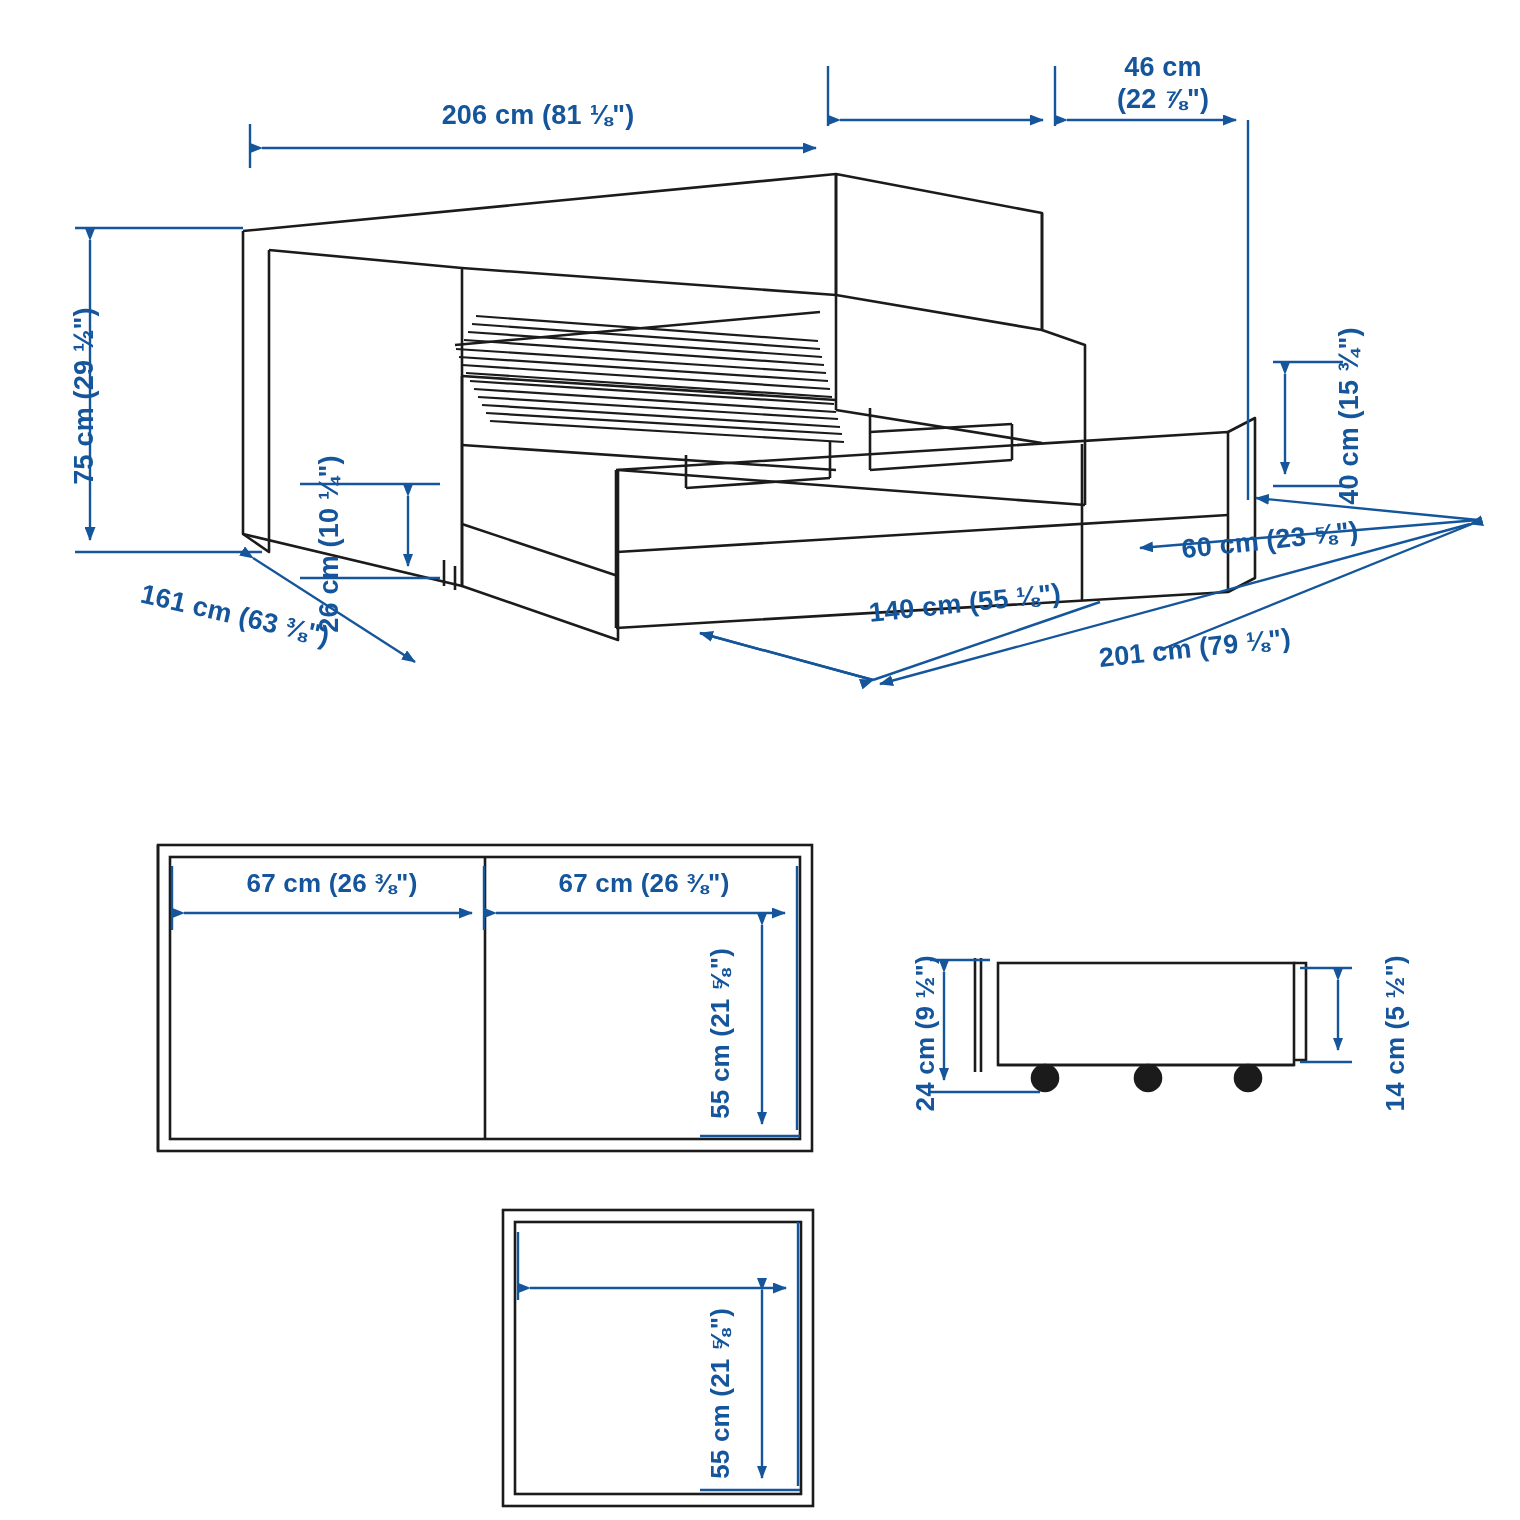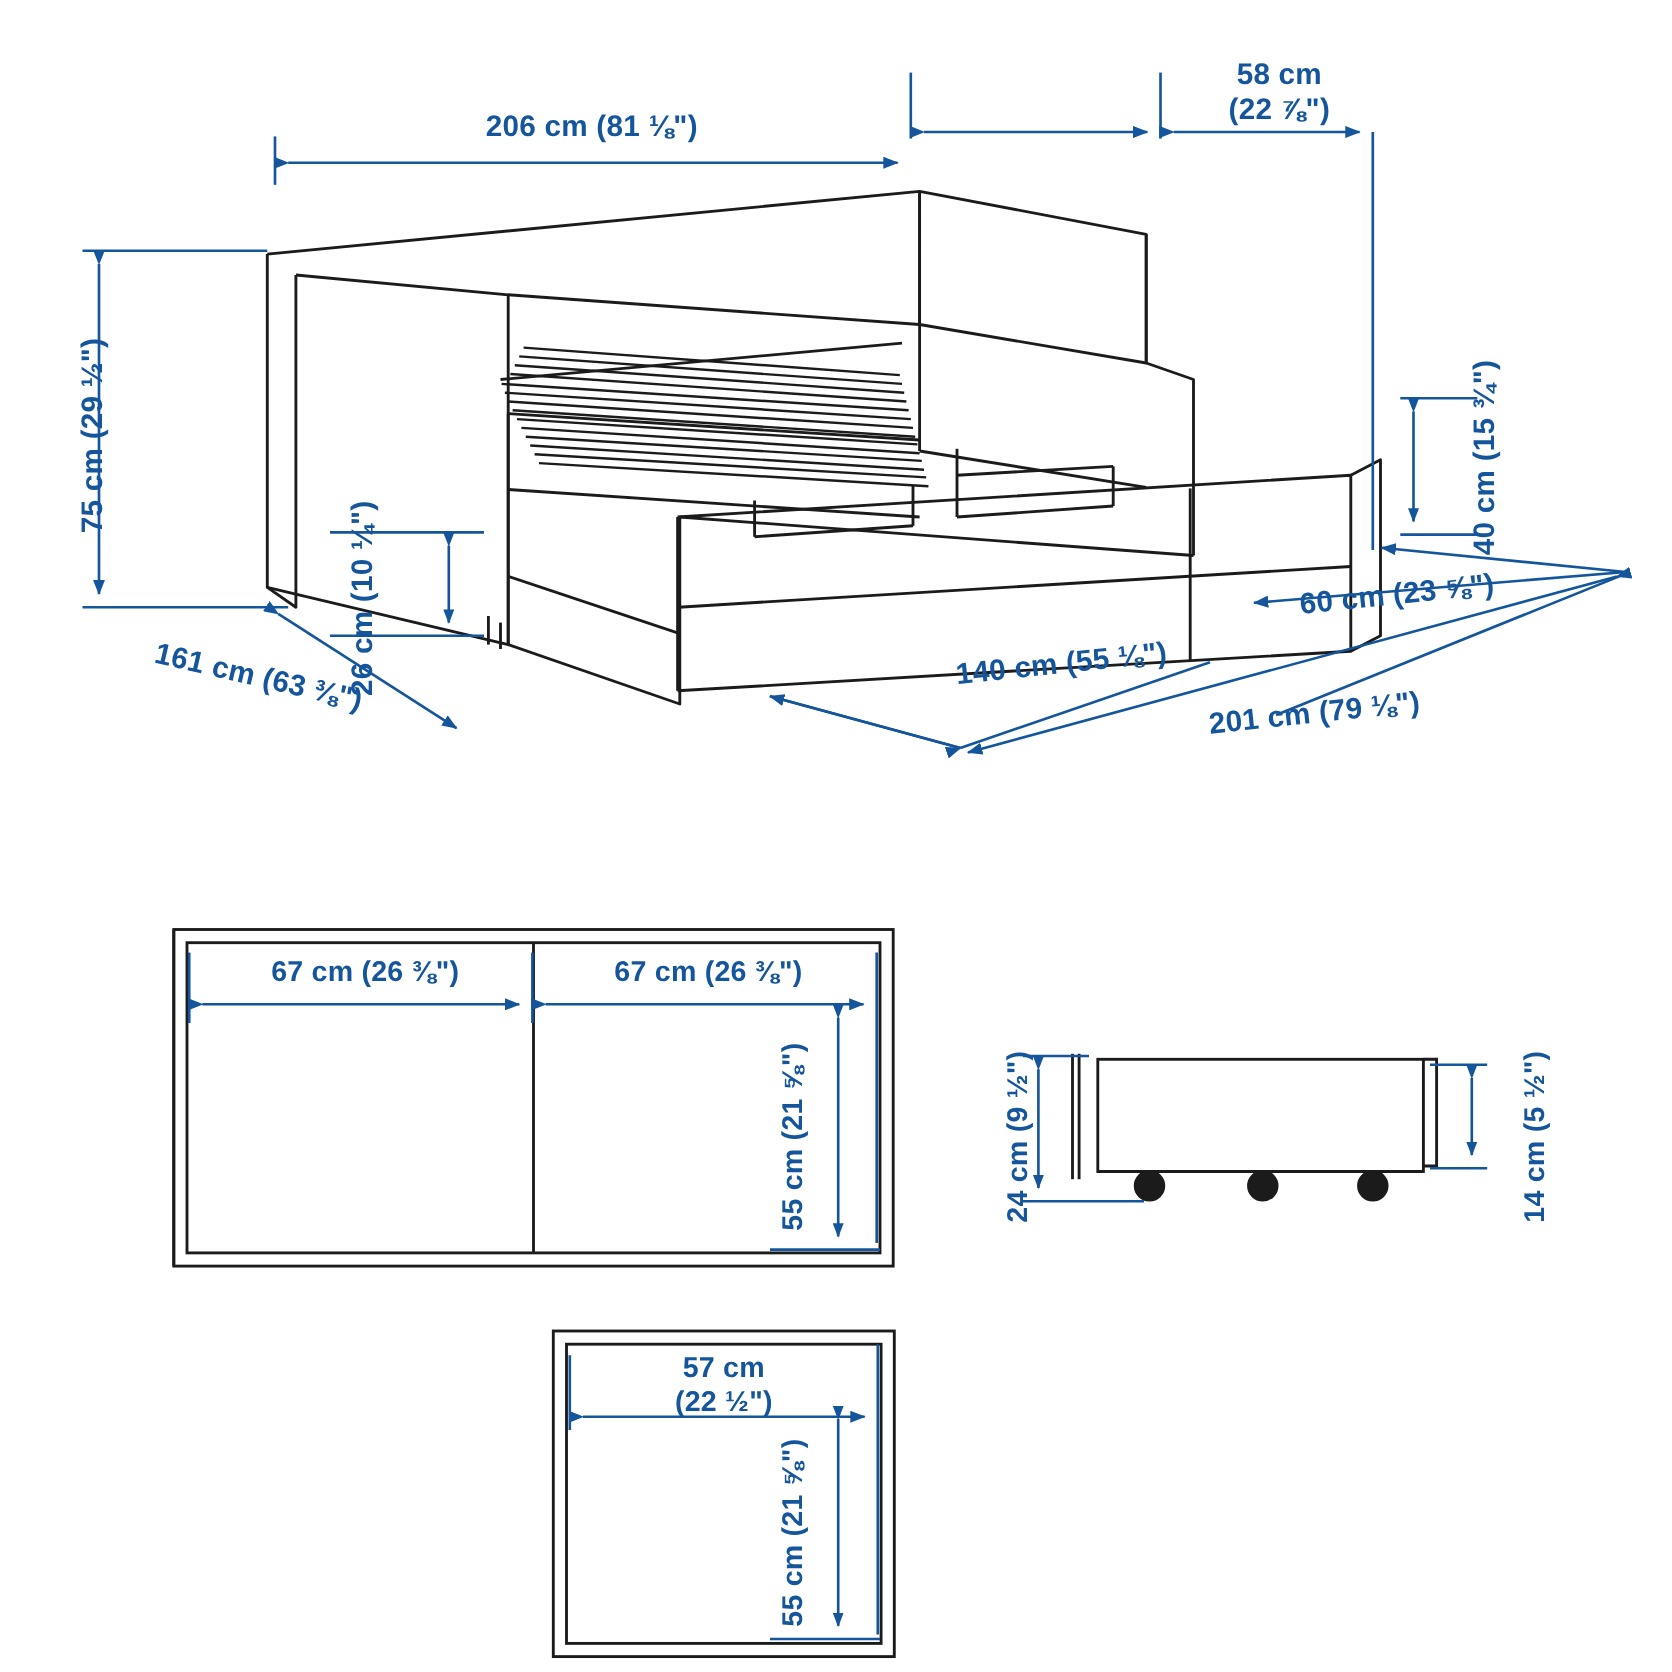--- a/index.html
+++ b/index.html
@@ -177,7 +177,7 @@
   <div class="dimlabel center" style="left:378px;top:100px;width:320px;font-size:27px;">206 cm (81 ⅛")</div>
 
 
-  <div class="dimlabel center" style="left:1068px;top:52px;width:190px;font-size:27px;">58 cm
+  <div class="dimlabel center" style="left:1068px;top:52px;width:190px;font-size:27px;">46 cm
 (22 ⅞")</div>
 
   <div class="dimlabel center vert" style="left:-85px;top:380px;width:340px;font-size:27px;transform:rotate(-90deg);">75 cm (29 ½")</div>

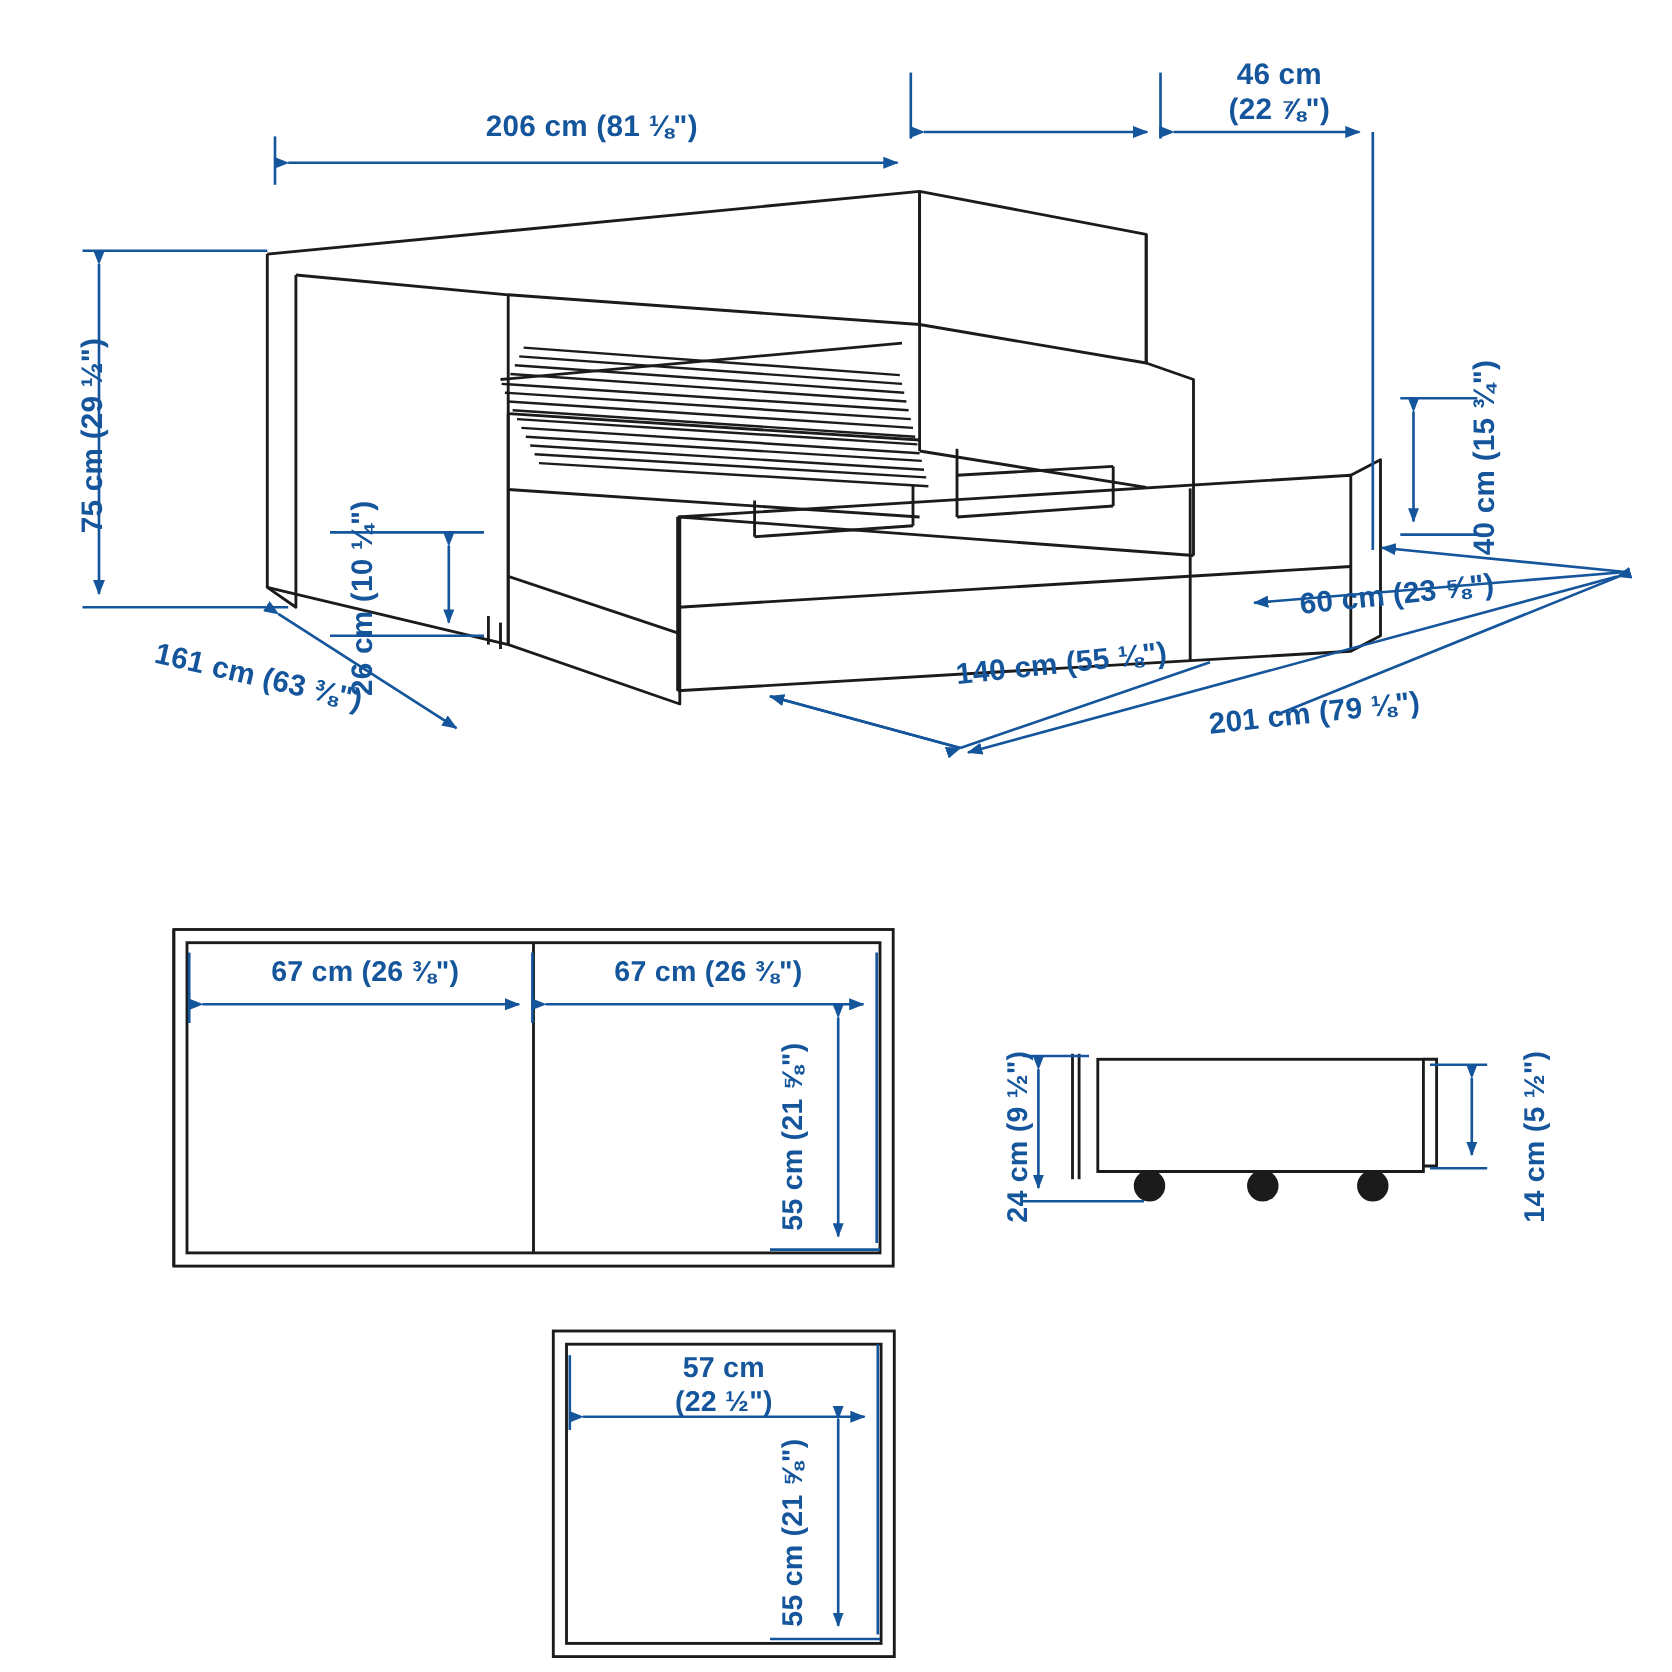--- a/index.html
+++ b/index.html
@@ -204,8 +204,6 @@
 
   <div class="dimlabel center vert" style="left:1245px;top:1018px;width:300px;font-size:26px;transform:rotate(-90deg);">14 cm (5 ½")</div>
 
-  <div class="dimlabel center" style="left:528px;top:1228px;width:260px;font-size:26px;">57 cm
-(22 ½")</div>
 
   <div class="dimlabel center vert" style="left:570px;top:1378px;width:300px;font-size:26px;transform:rotate(-90deg);">55 cm (21 ⅝")</div>
 

